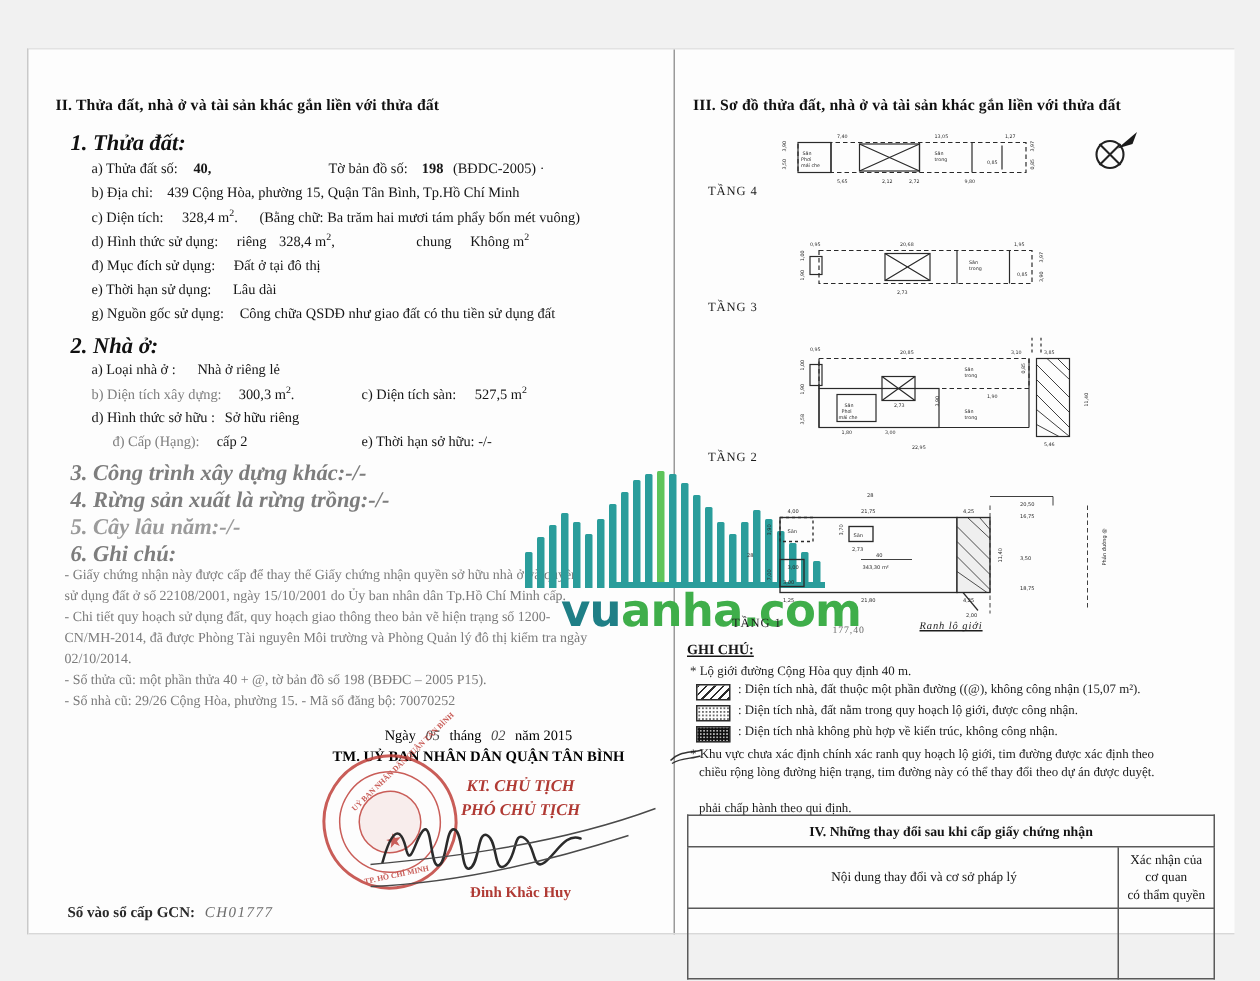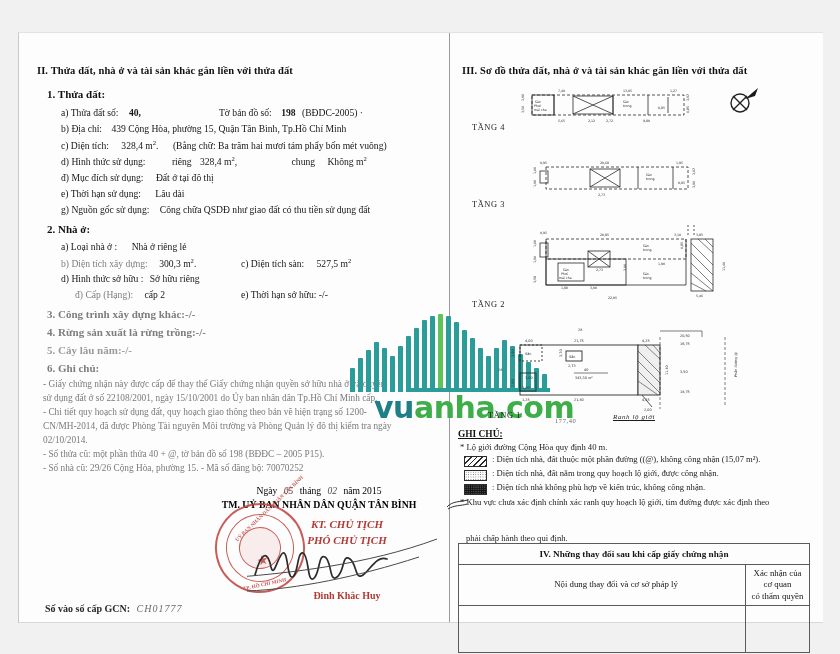--- a/index.html
+++ b/index.html
@@ -15,7 +15,7 @@
   
   .left{position:absolute;left:0;top:0;width:430px;height:590px;}
   .sec-head{position:absolute;font-weight:bold;font-size:10.5px;color:#111;letter-spacing:.1px;}
-  .sub-head{position:absolute;font-weight:bold;font-size:11px;color:#111;}
+  .sub-head{position:absolute;font-weight:bold;font-style:italic;font-size:15px;color:#111;}
   .line{position:absolute;font-size:9.6px;color:#161616;white-space:nowrap;}
   .line .b{font-weight:bold;}
   .faint{color:#7d7d7d;}

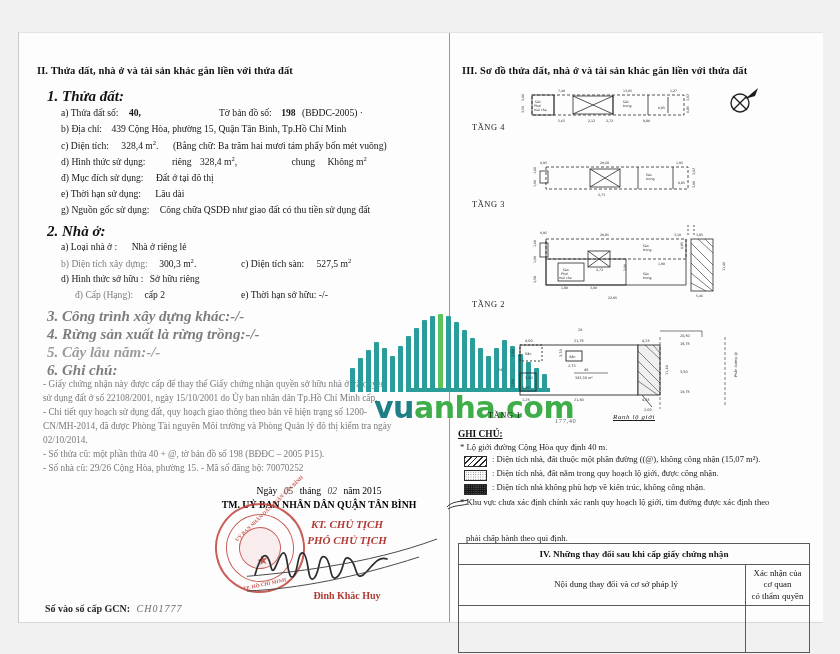--- a/index.html
+++ b/index.html
@@ -115,7 +115,7 @@
 
       <div class="line" style="left:42px;top:122px;">
         <span>d) Hình thức sử dụng:</span>
-        <span style="margin-left:24px;">riêng</span>
+        <span style="margin-left:10px;">riêng</span>
         <span style="margin-left:6px;">328,4 m</span><sup>2</sup><span>,</span>
         <span style="margin-left:52px;">chung</span>
         <span style="margin-left:10px;">Không m</span><sup>2</sup>

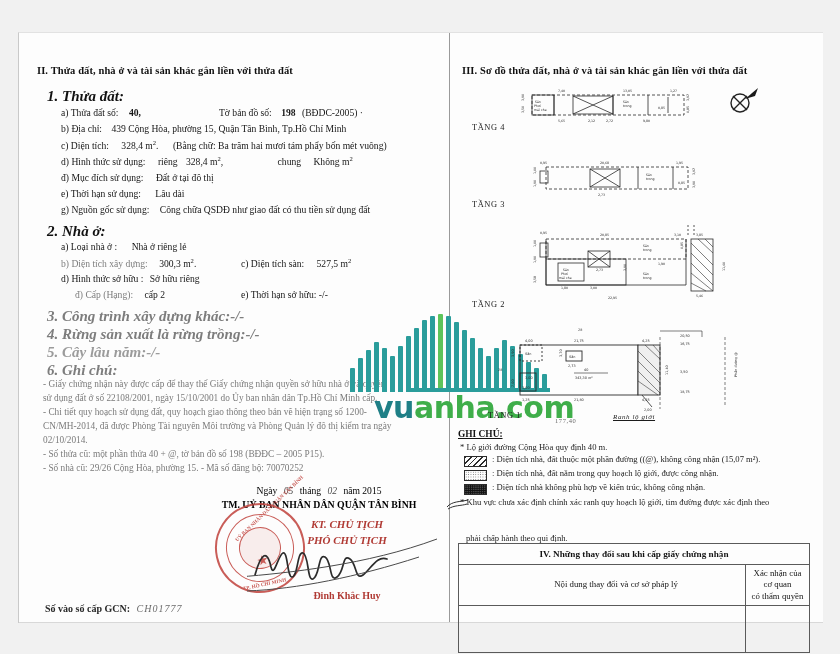--- a/index.html
+++ b/index.html
@@ -430,6 +430,7 @@
       <div class="ghi" style="left:42px;top:449px;">: Diện tích nhà không phù hợp về kiến trúc, không công nhận.</div>
 
       <div class="ghi" style="left:10px;top:464px;">* Khu vực chưa xác định chính xác ranh quy hoạch lộ giới, tim  đường được xác định theo</div>
+      <div class="ghi" style="left:16px;top:476px;">chiều rộng lòng đường hiện trạng, tim đường này có thể thay đổi theo dự án được duyệt.</div>
       <div class="ghi" style="left:16px;top:500px;">phải chấp hành theo qui định.</div>
 
       <table class="tbl">

